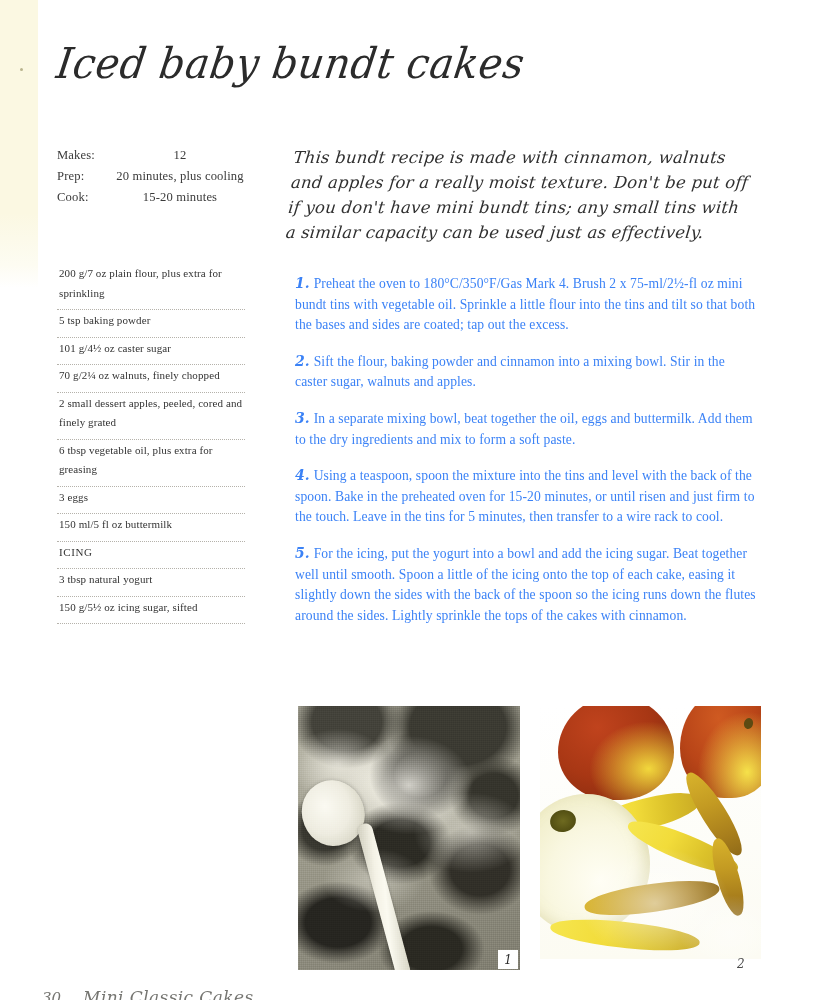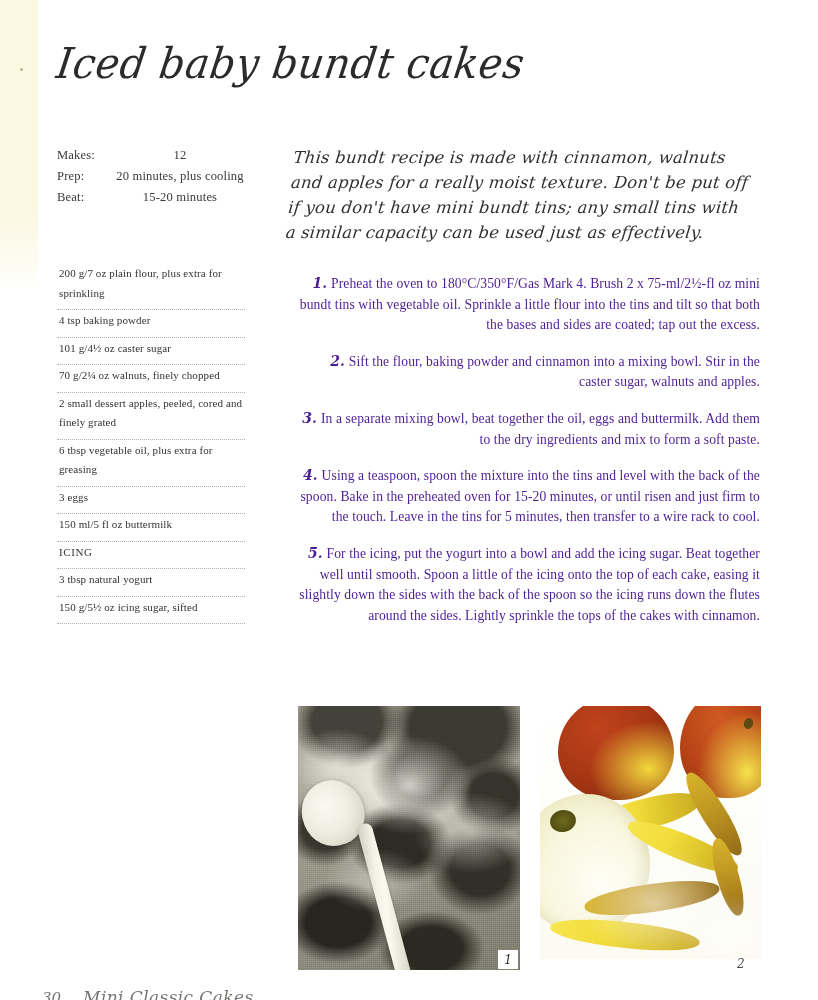--- a/index.html
+++ b/index.html
@@ -306,7 +306,7 @@
         <span class="meta-value">20 minutes, plus cooling</span>
       </div>
       <div class="meta-row">
-        <span class="meta-label">Beat:</span>
+        <span class="meta-label">Cook:</span>
         <span class="meta-value">15-20 minutes</span>
       </div>
     </div>

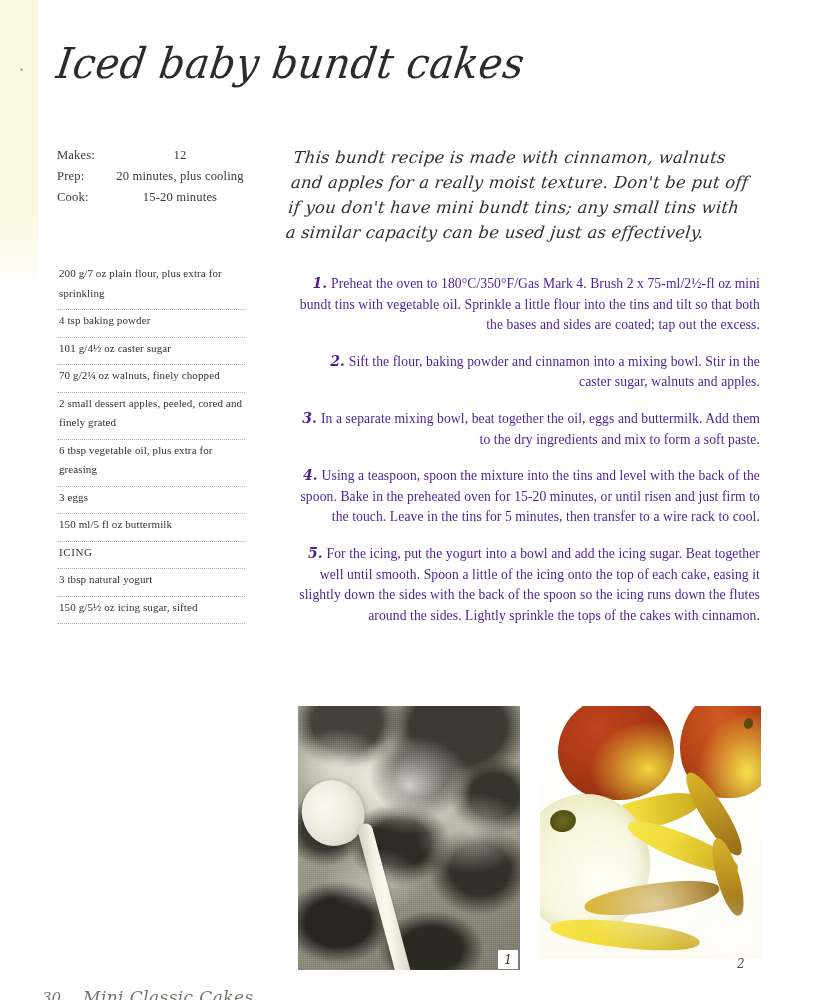--- a/index.html
+++ b/index.html
@@ -101,10 +101,10 @@
   .step {
     font-size: 13.6px;
     line-height: 20.6px;
-    color: #4c1d95;
+    color: #3b82f6;
     letter-spacing: 0.1px;
     margin-bottom: 15px;
-    text-align: right;
+    text-align: left;
   }
   .step-num {
     font-family: "DejaVu Serif", serif;

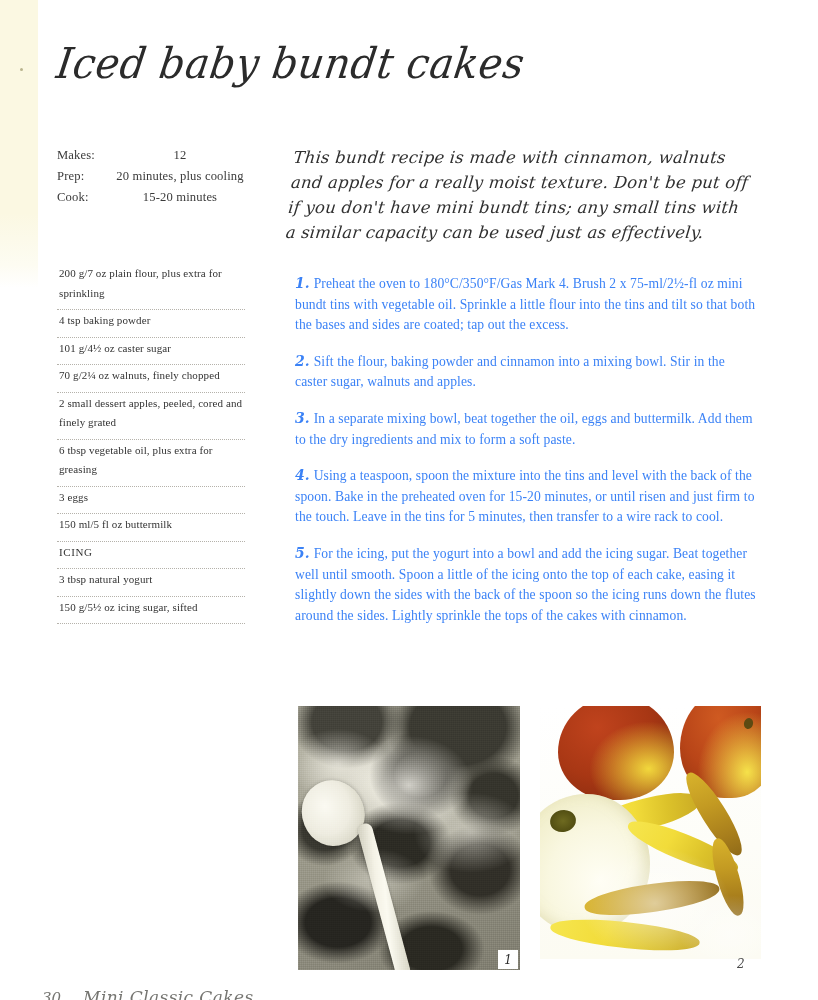--- a/index.html
+++ b/index.html
@@ -313,7 +313,7 @@
 
     <div class="ingredients">
       <div class="ing-item first">200 g/7 oz plain flour, plus extra for sprinkling</div>
-      <div class="ing-item">4 tsp baking powder</div>
+      <div class="ing-item">5 tsp baking powder</div>
       <div class="ing-item">101 g/4½ oz caster sugar</div>
       <div class="ing-item">70 g/2¼ oz walnuts, finely chopped</div>
       <div class="ing-item">2 small dessert apples, peeled, cored and finely grated</div>

